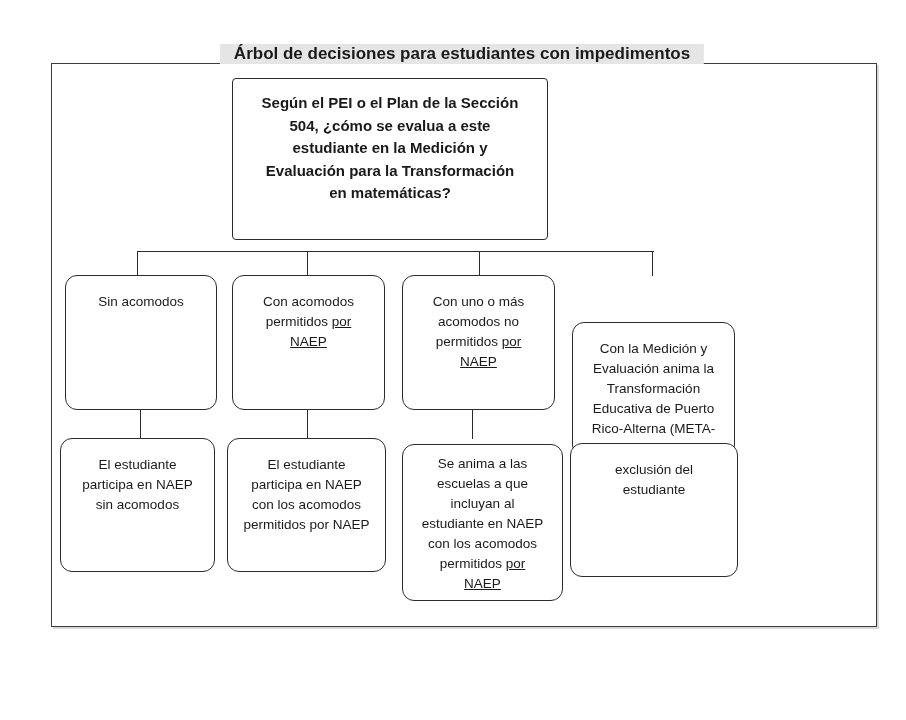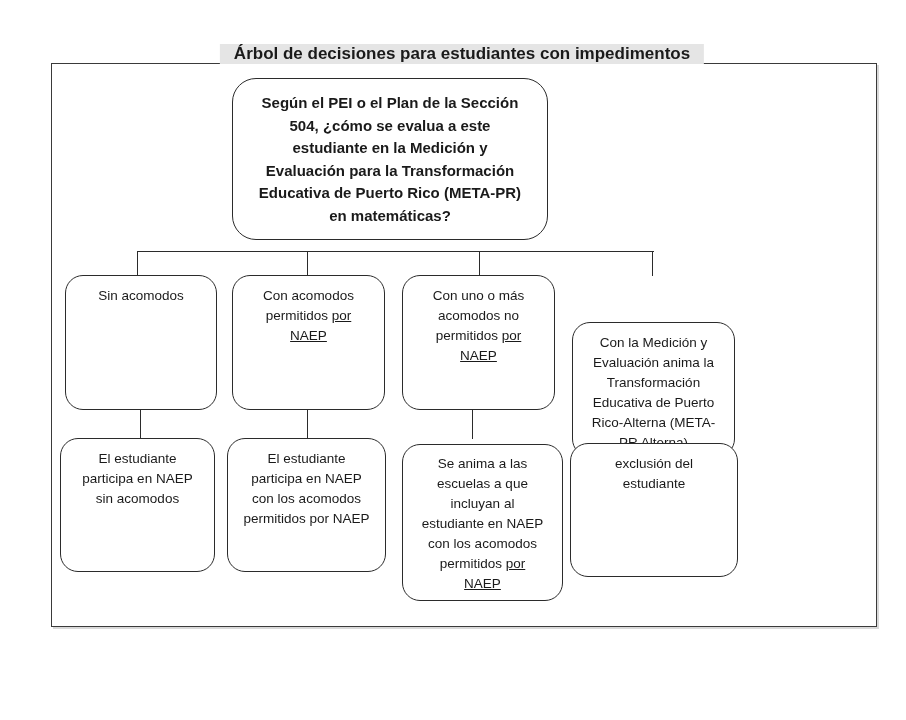--- a/index.html
+++ b/index.html
@@ -45,7 +45,7 @@
   .root-box {
     left: 232px; top: 78px;
     width: 316px; height: 162px;
-    border-radius: 24px;
+    border-radius: 4px;
     font-weight: bold;
     font-size: 15px;
     line-height: 22.5px;

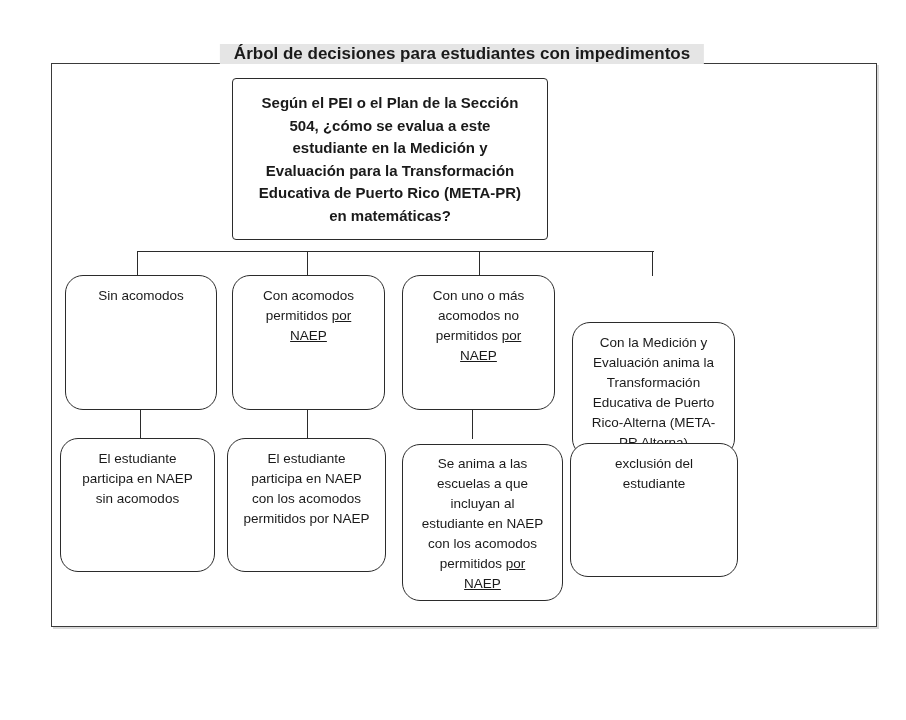--- a/index.html
+++ b/index.html
@@ -93,7 +93,6 @@
       <div class="ln"><span>504, ¿cómo se evalua a este</span></div>
       <div class="ln"><span>estudiante en la Medición y</span></div>
       <div class="ln"><span>Evaluación para la Transformación</span></div>
-      <div class="ln"><span>Educativa de Puerto Rico (META-PR)</span></div>
       <div class="ln"><span>en matemáticas?</span></div>
     </div>
 

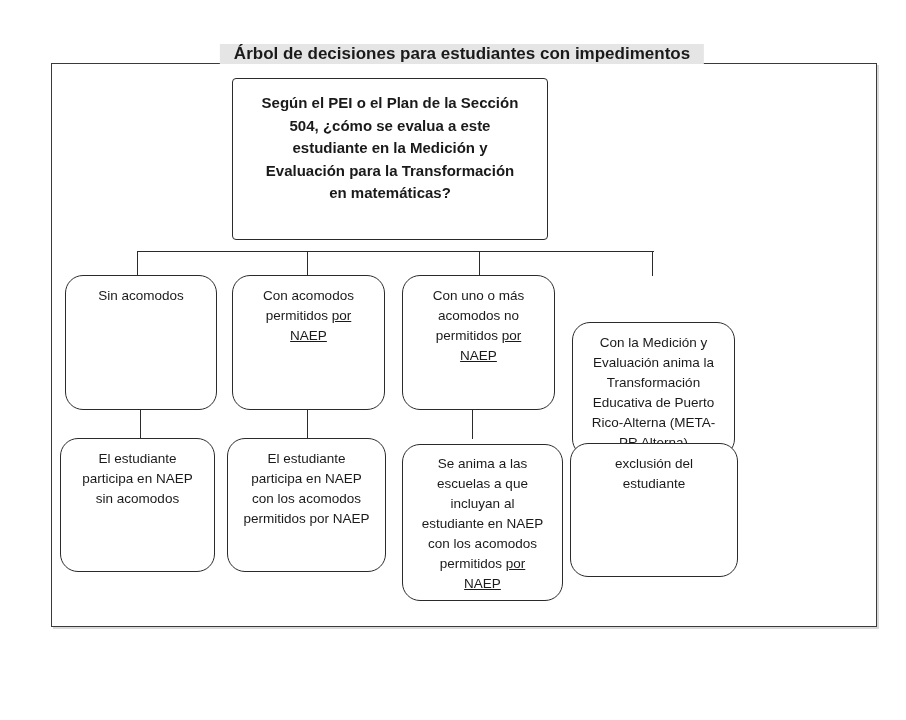--- a/index.html
+++ b/index.html
@@ -52,10 +52,10 @@
     padding: 13px 6px 0;
   }
   .node {
-    border-radius: 18px;
+    border-radius: 12px;
     font-size: 13.5px;
     line-height: 20px;
-    padding: 10px 5px 0;
+    padding: 16px 5px 0;
   }
   #b1 { left: 65px;  top: 275px; width: 152px; height: 135px; }
   #b2 { left: 232px; top: 275px; width: 153px; height: 135px; }

